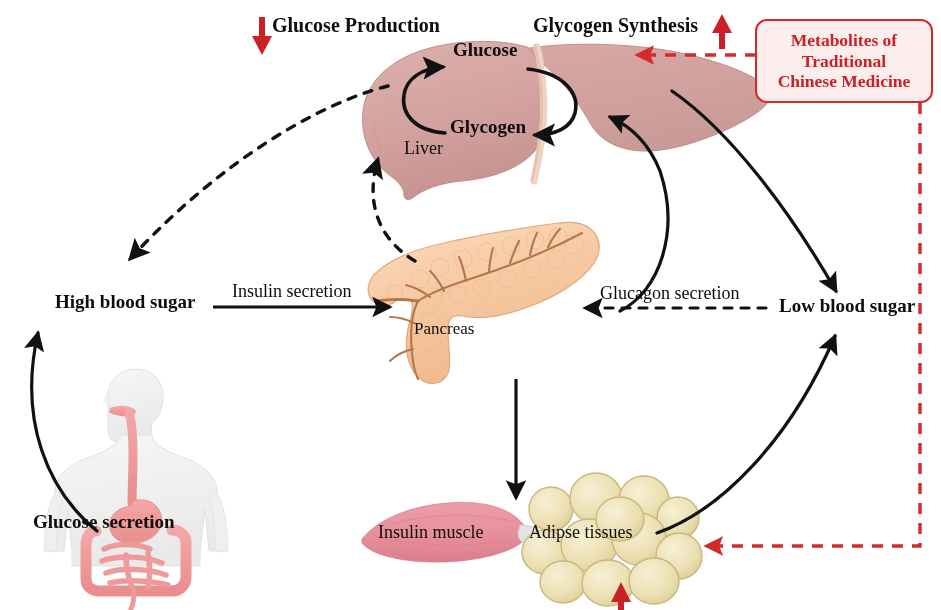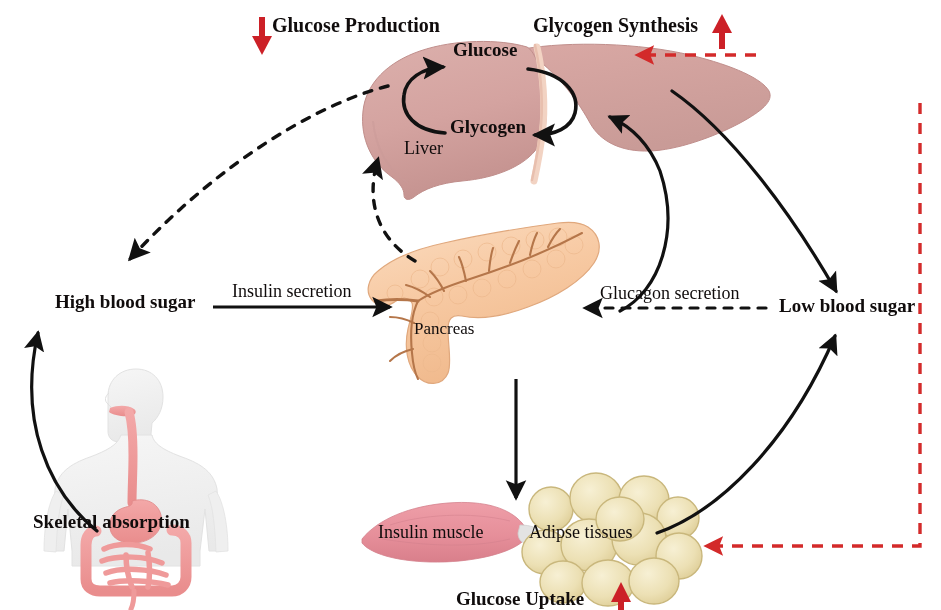--- a/index.html
+++ b/index.html
@@ -271,6 +271,13 @@
 
   <div class="lbl bold" style="left:456px; top:577px; font-size:19px;">Glucose Uptake</div>
 
+  <div class="tcm-box" style="left:755px; top:8px; width:178px; height:84px;">
+    <div class="tcm-text">
+      <div>Metabolites of</div>
+      <div>Traditional</div>
+      <div>Chinese Medicine</div>
+    </div>
+  </div>
 
 </div>
 

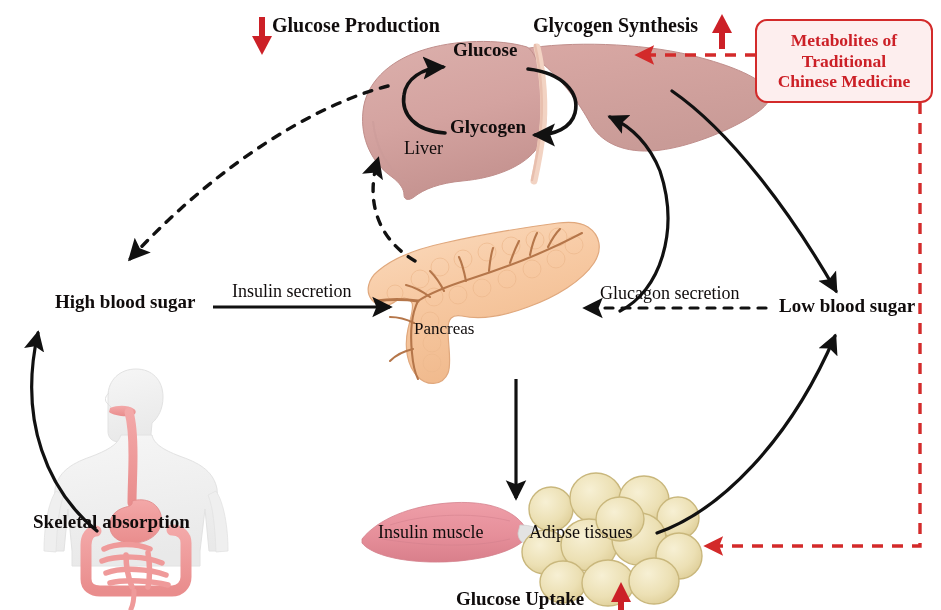--- a/index.html
+++ b/index.html
@@ -263,7 +263,7 @@
 
   <div class="lbl" style="left:600px; top:272px; font-size:18px;">Glucagon secretion</div>
 
-  <div class="lbl bold" style="left:33px; top:500px; font-size:19px;">Skeletal absorption</div>
+  <div class="lbl bold" style="left:33px; top:500px; font-size:19px;">Glucose secretion</div>
 
   <div class="lbl" style="left:378px; top:511px; font-size:18px;">Insulin muscle</div>
 

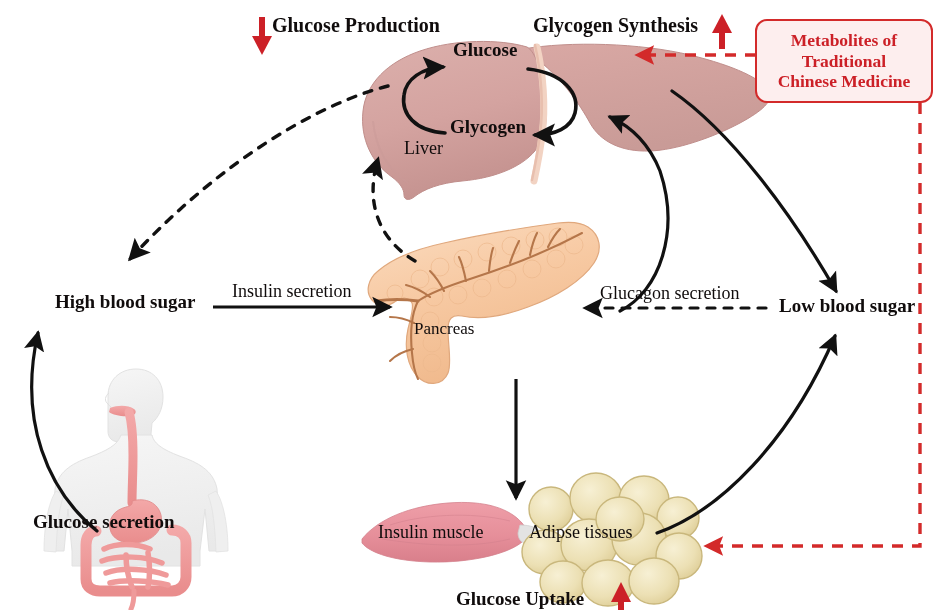--- a/index.html
+++ b/index.html
@@ -269,7 +269,6 @@
 
   <div class="lbl" style="left:529px; top:511px; font-size:18px;">Adipse tissues</div>
 
-  <div class="lbl bold" style="left:456px; top:577px; font-size:19px;">Glucose Uptake</div>
 
   <div class="tcm-box" style="left:755px; top:8px; width:178px; height:84px;">
     <div class="tcm-text">

